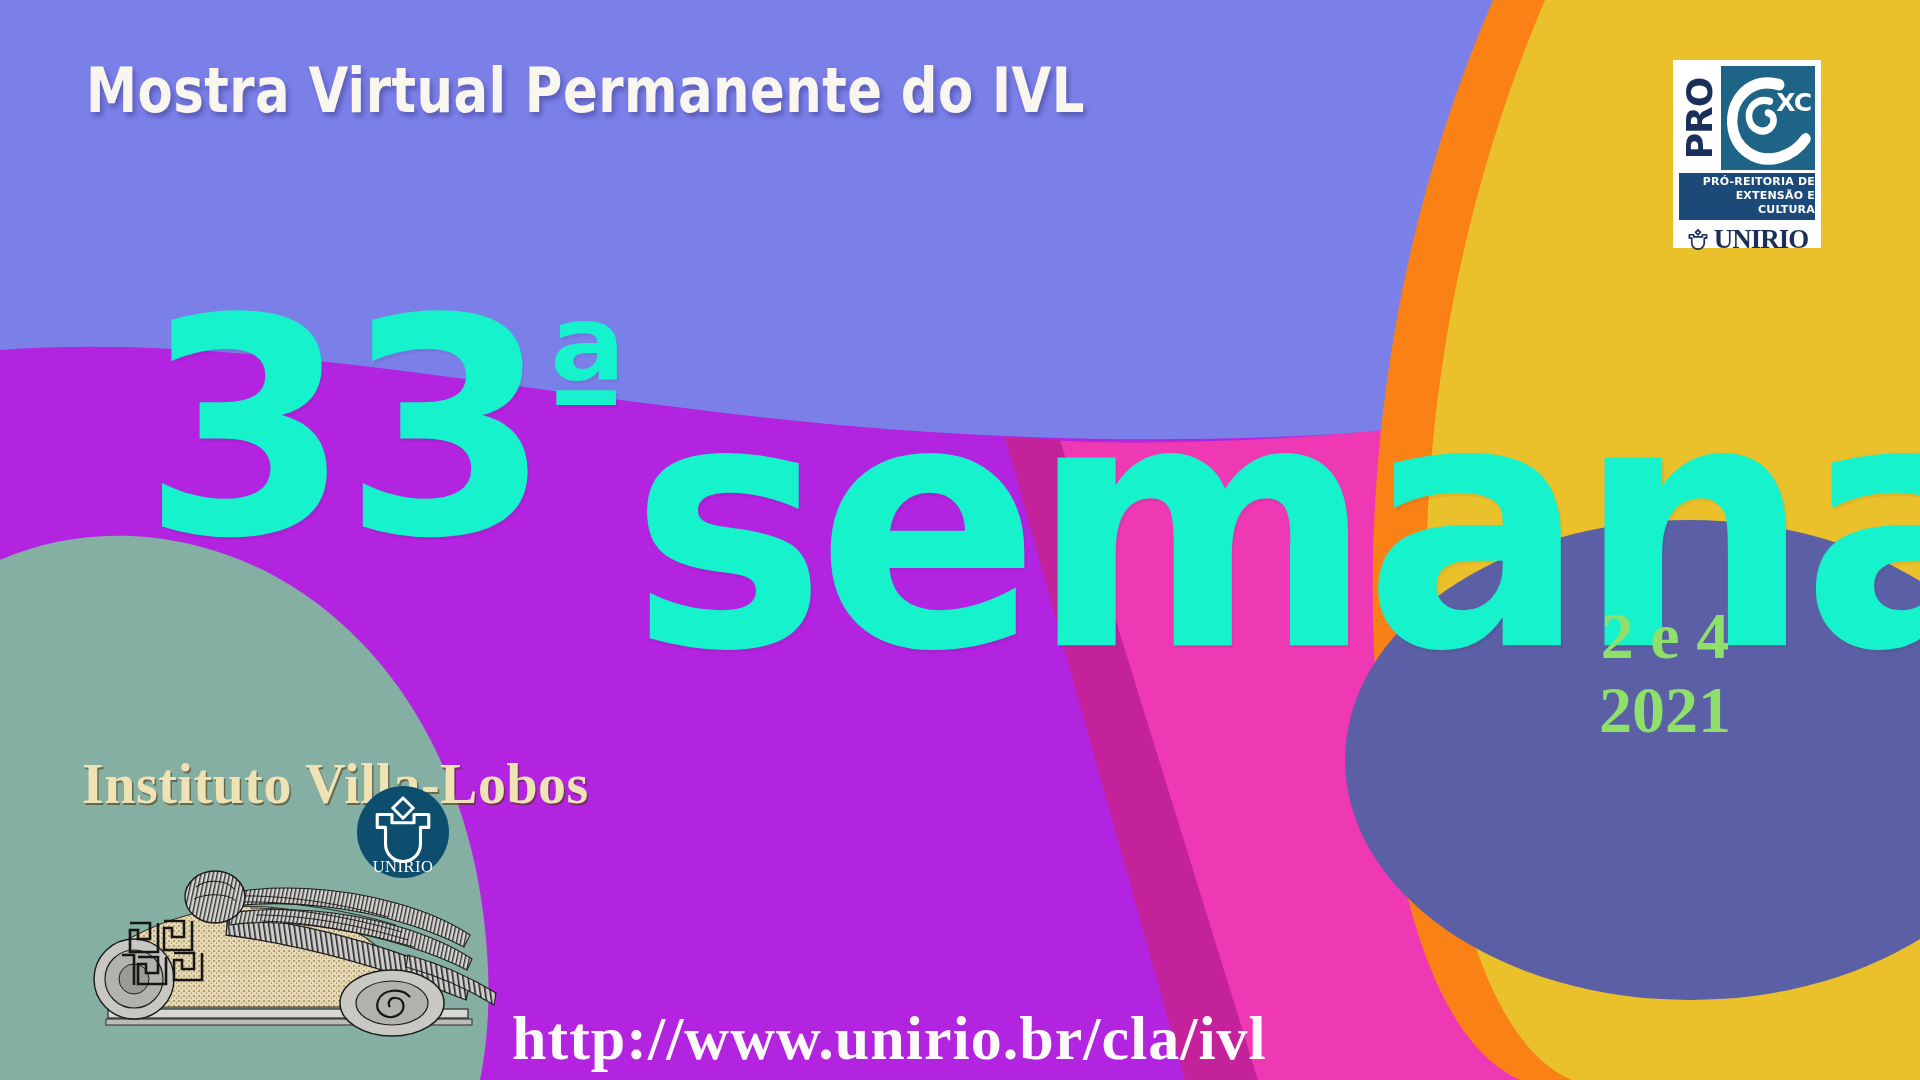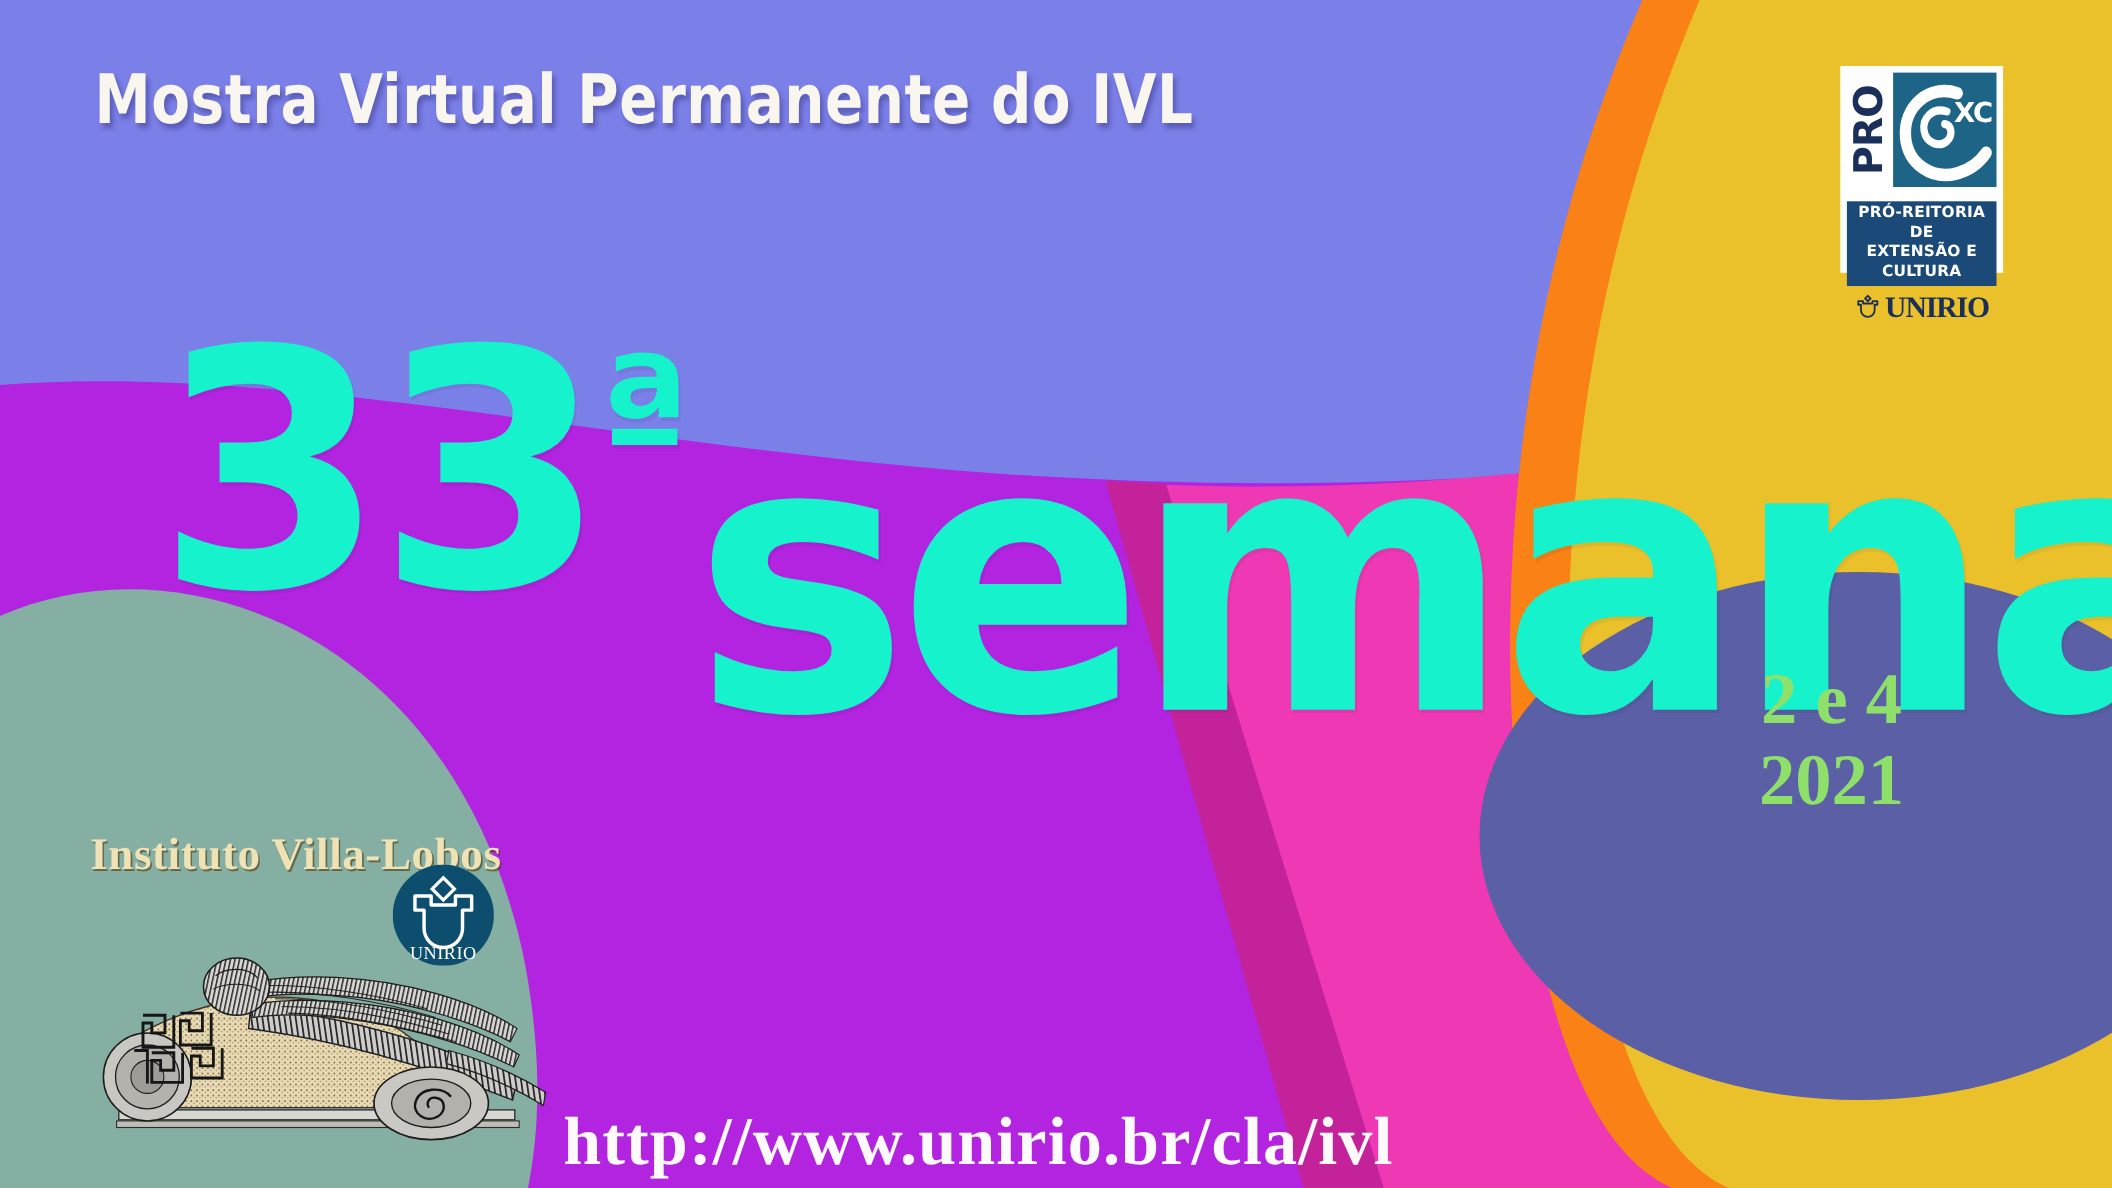--- a/index.html
+++ b/index.html
@@ -152,13 +152,13 @@
     letter-spacing: -1px;
   }
   .proexc-bar {
-    margin-top: 13px;
+    margin-top: 3px;
     background: #1B4A78;
     color: #FFFFFF;
-    text-align: center;
+    text-align: right;
     font-family: "DejaVu Sans", "Liberation Sans", sans-serif;
     font-weight: bold;
-    font-size: 14px;
+    font-size: 11px;
     letter-spacing: 0.2px;
     line-height: 1.28;
     padding: 2px 0 3px 0;

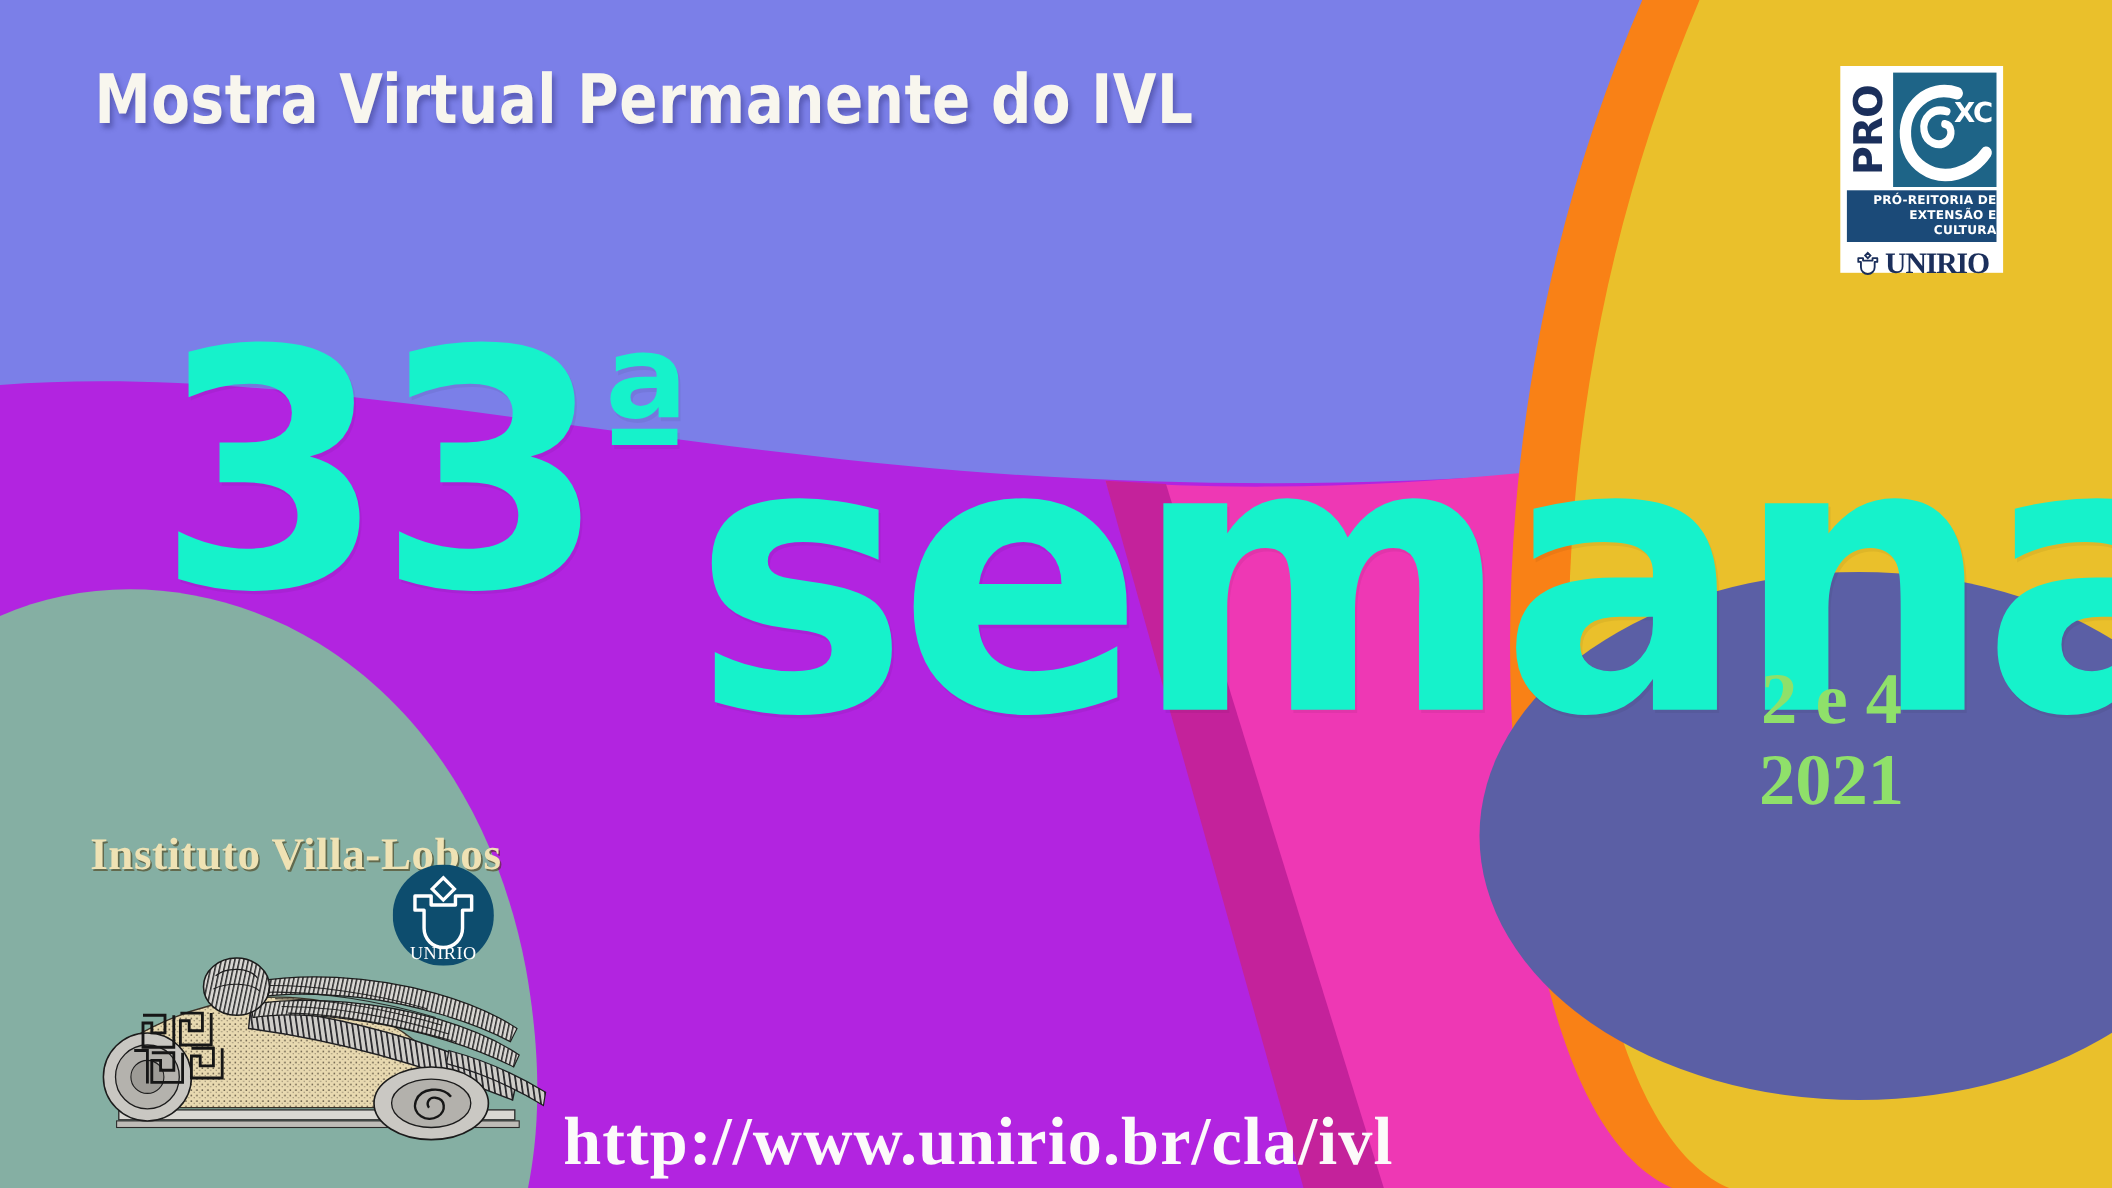--- a/index.html
+++ b/index.html
@@ -104,7 +104,7 @@
     top: 752px;
     font-family: "Liberation Serif", "DejaVu Serif", serif;
     font-weight: bold;
-    font-size: 41px;
+    font-size: 56px;
     letter-spacing: 0.5px;
     color: #EFE2B4;
     text-shadow: 1.5px 1.5px 0 rgba(70,50,10,0.55);

